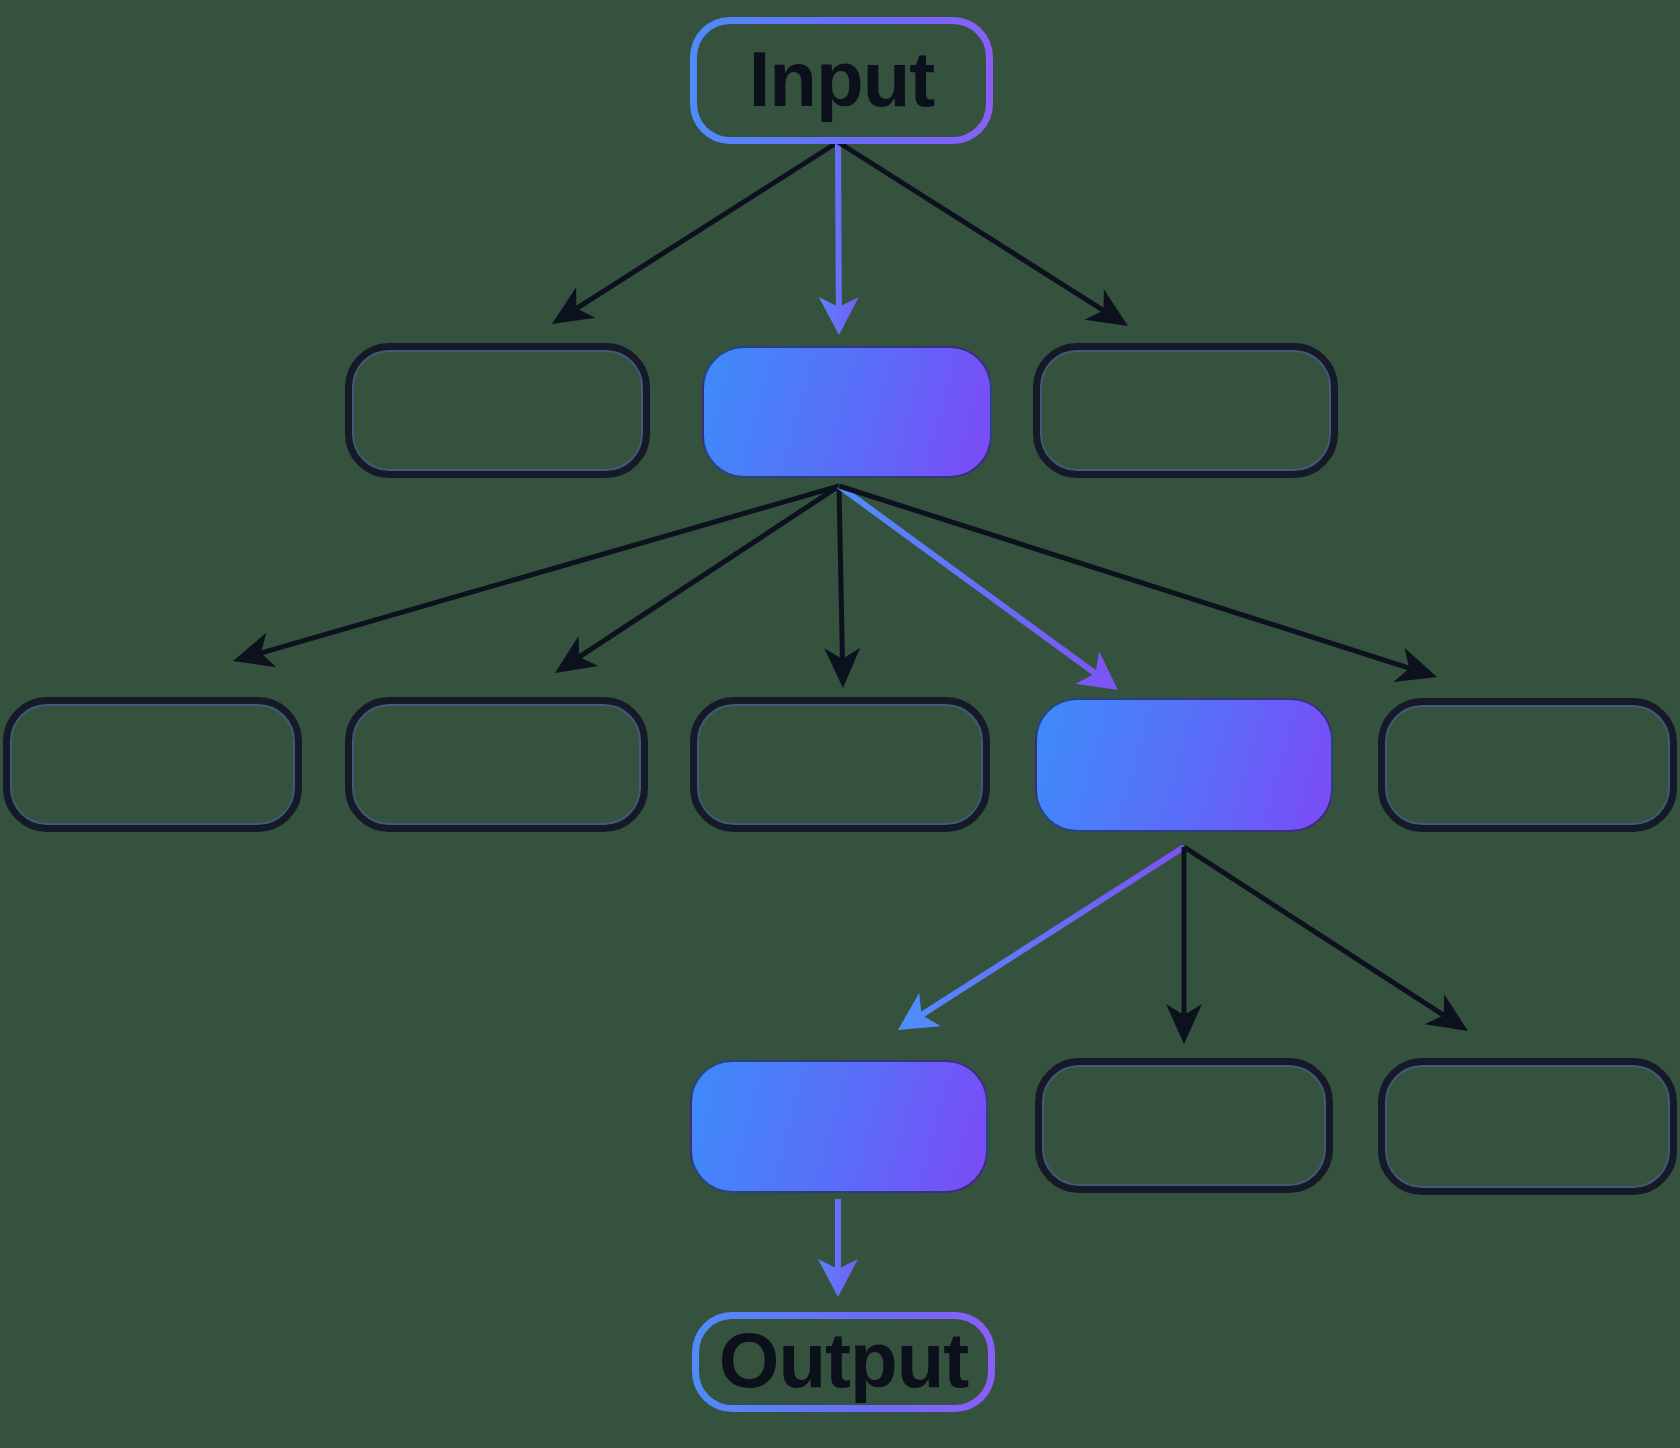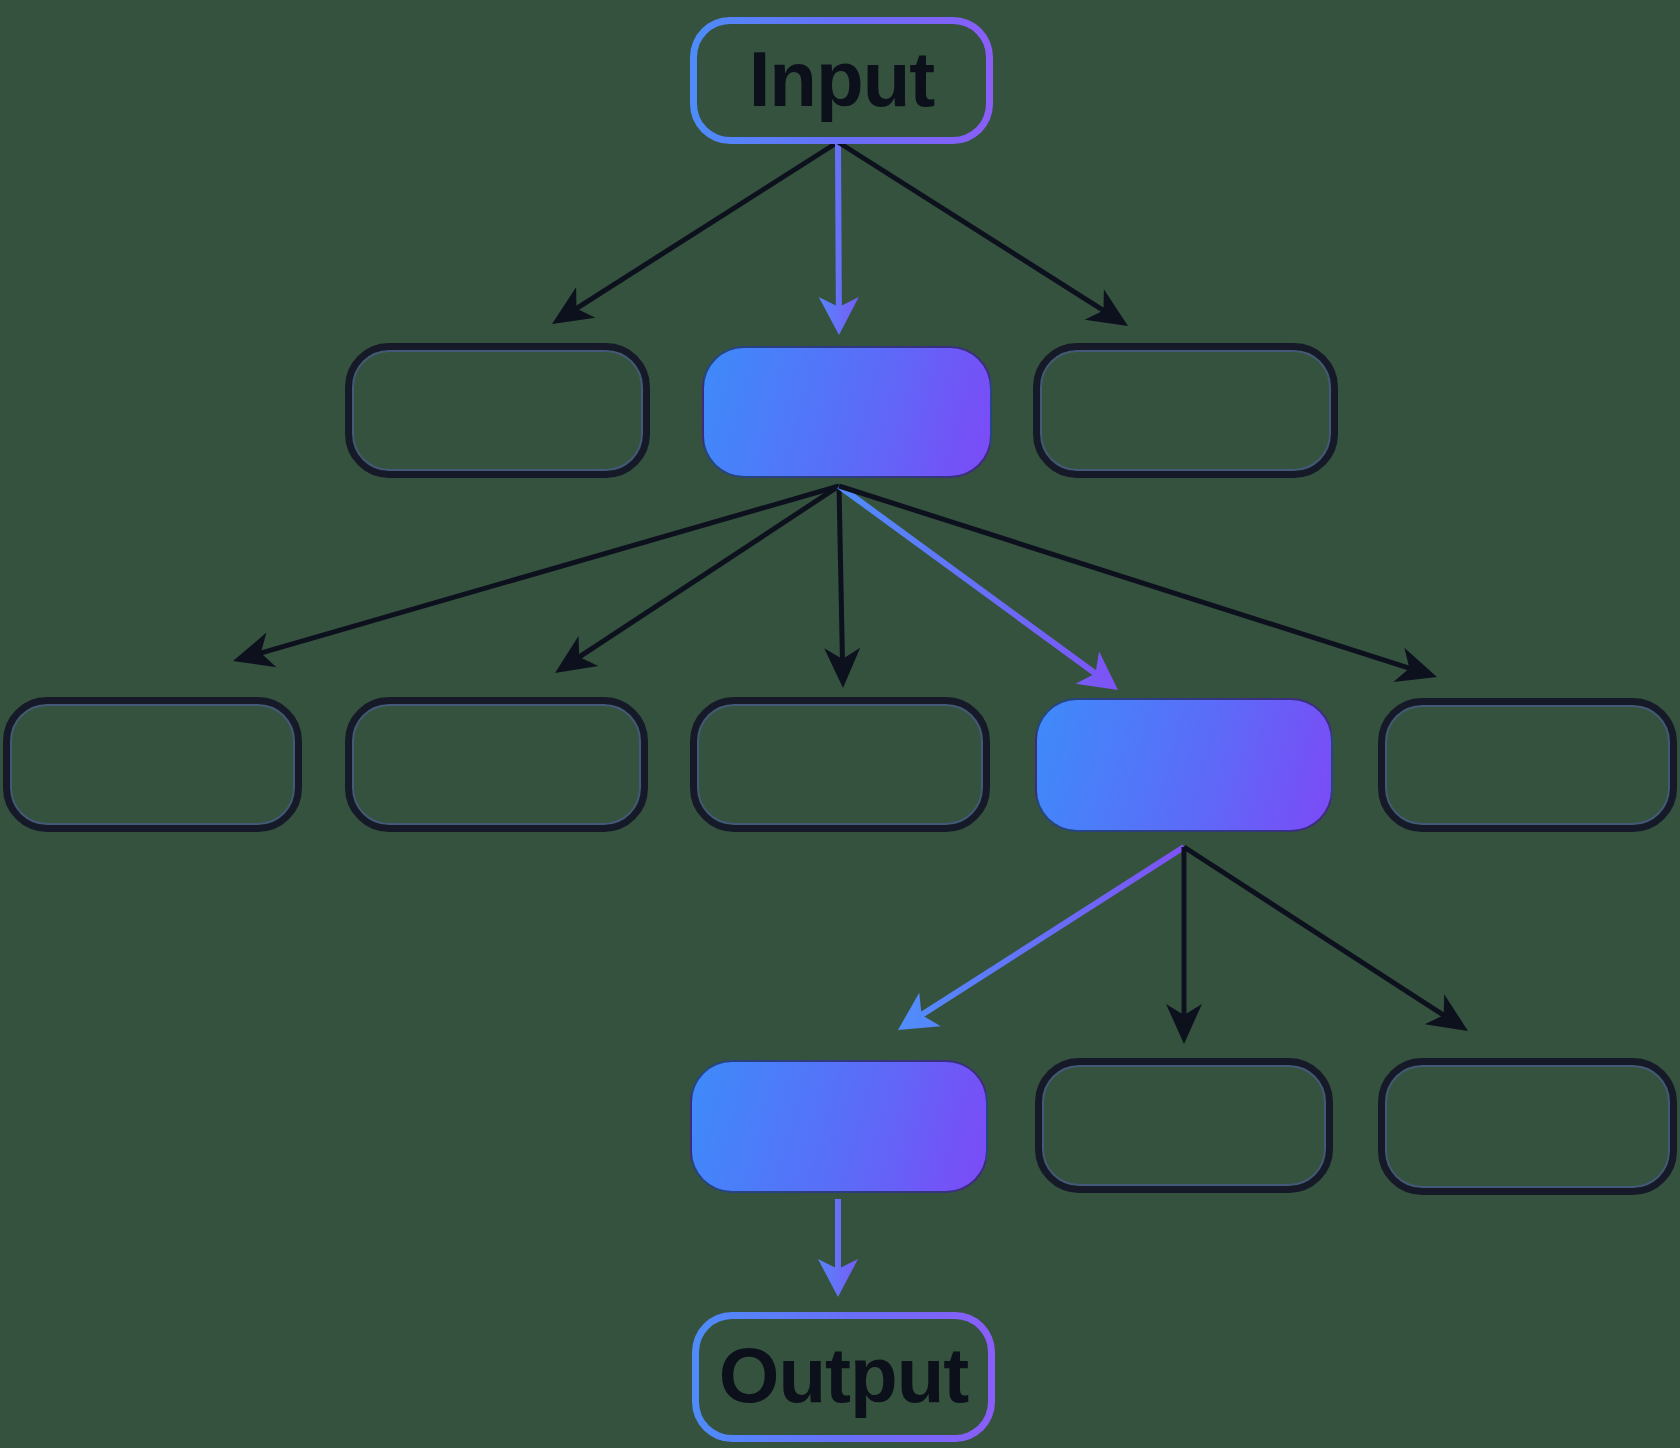--- a/index.html
+++ b/index.html
@@ -148,7 +148,7 @@
     <div class="node active" style="left: 690px; top: 1060px; width: 298px; height: 133px;"></div>
     <div class="node empty" style="left: 1035px; top: 1058px; width: 298px; height: 135px;"></div>
     <div class="node empty" style="left: 1378px; top: 1058px; width: 299px; height: 137px;"></div>
-    <div class="node io" style="left: 692px; top: 1312px; width: 303px; height: 130px;">
+    <div class="node io" style="left: 692px; top: 1312px; width: 303px; height: 100px;">
       <div class="io-inner">
         <span class="io-label">Output</span>
       </div>

